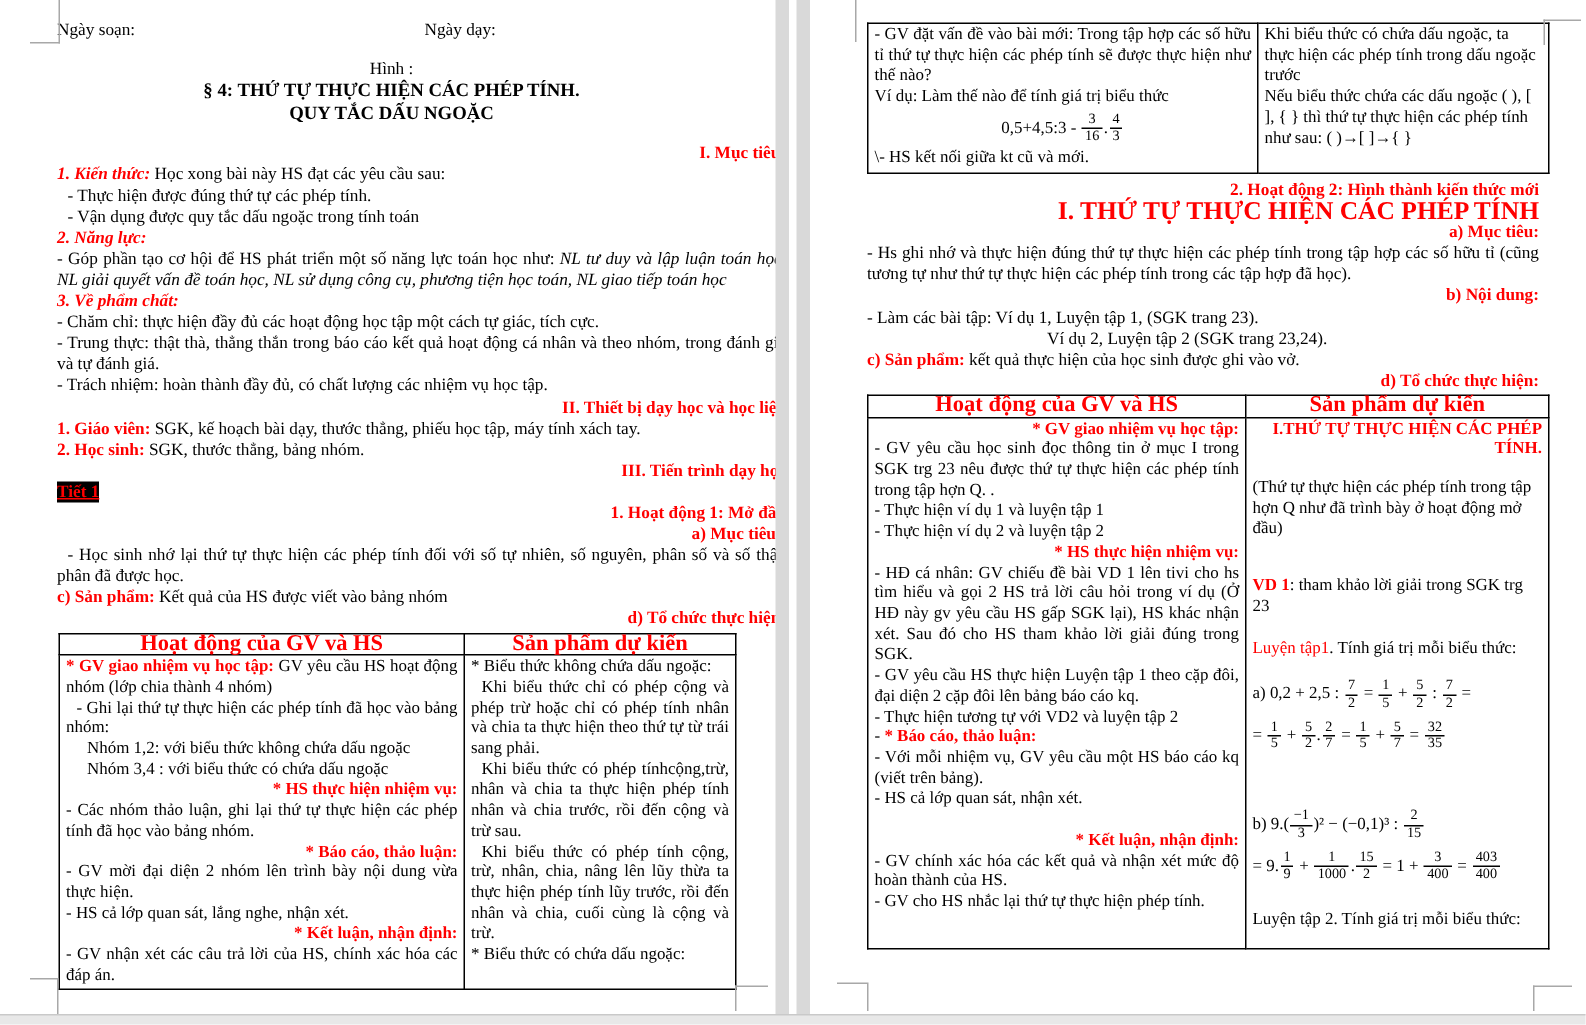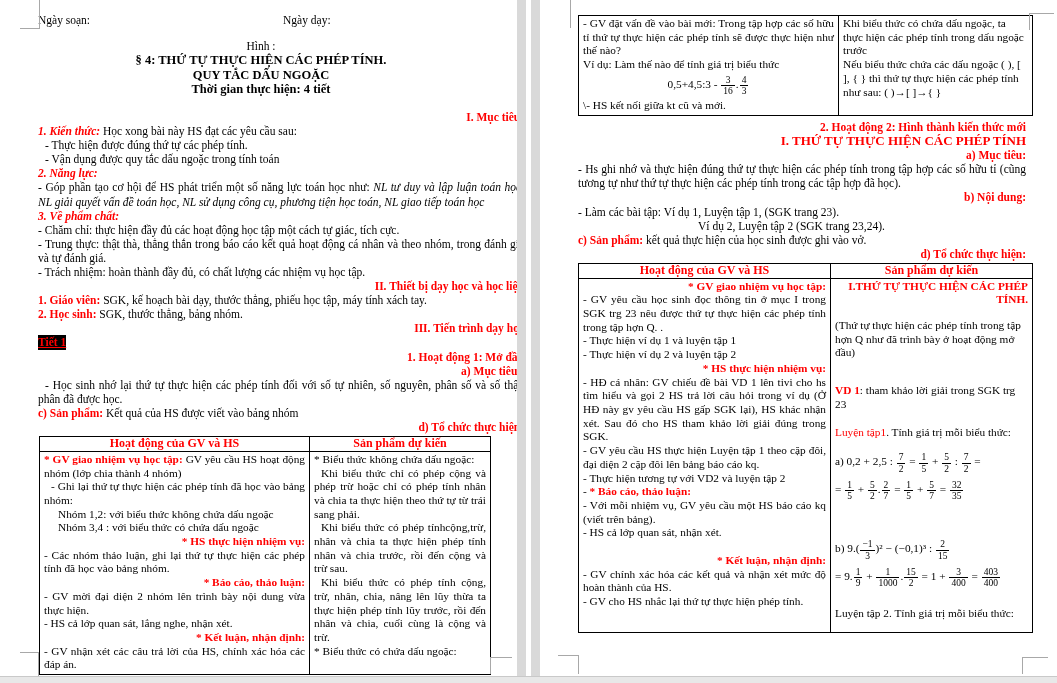--- a/index.html
+++ b/index.html
@@ -59,7 +59,6 @@
       <p class="bl">Hình :</p>
       <p class="doc-title">§ 4: THỨ TỰ THỰC HIỆN CÁC PHÉP TÍNH.</p>
       <p class="doc-title">QUY TẮC DẤU NGOẶC</p>
-      <p class="doc-title">Thời gian thực hiện: 4 tiết</p>
     </div>
 
     <div style="margin-top:13px;">

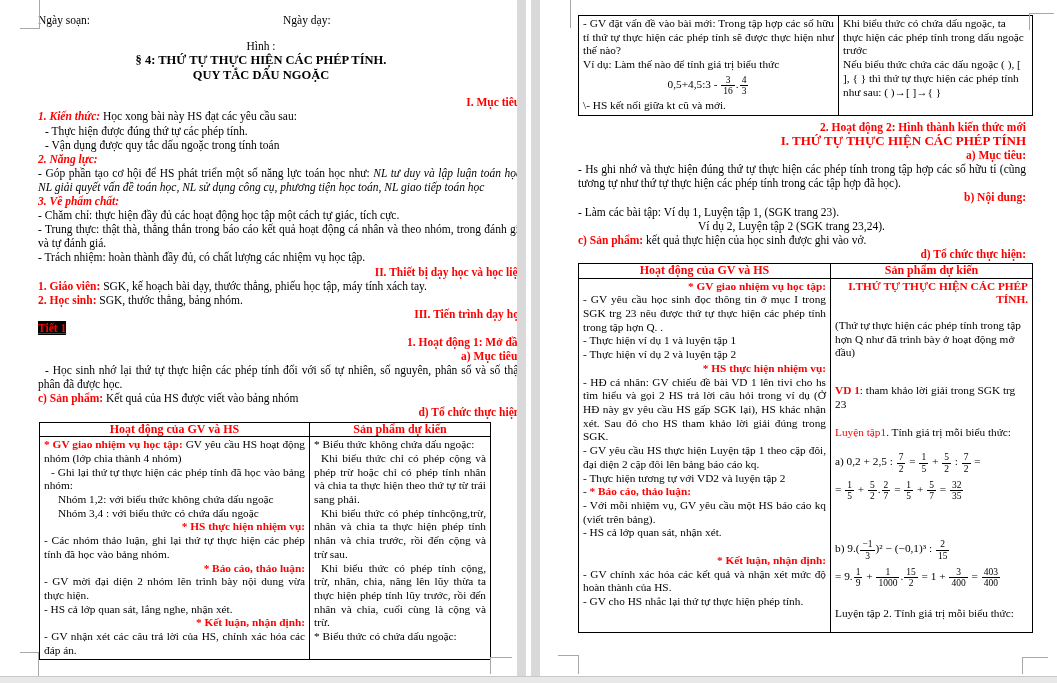--- a/index.html
+++ b/index.html
@@ -26,7 +26,7 @@
   .title-block{width:430px;margin-left:8px;text-align:center;}
   .doc-title{font-size:12.5px;font-weight:bold;line-height:14.6px;}
   .hl{background:#000000;color:#ff0000;font-weight:bold;text-decoration:underline;display:inline-block;}
-  .big-red{font-size:13px;}
+  .big-red{font-size:17px;}
   table{border-collapse:collapse;table-layout:fixed;font-size:11.3px;line-height:13.7px;}
   td,th{border:1.6px solid #000;vertical-align:top;padding:1px 4px 2px 4px;}
   th{color:#ff0000;font-weight:bold;text-align:center;padding:0 2px;font-size:12px;margin-left:31px;}

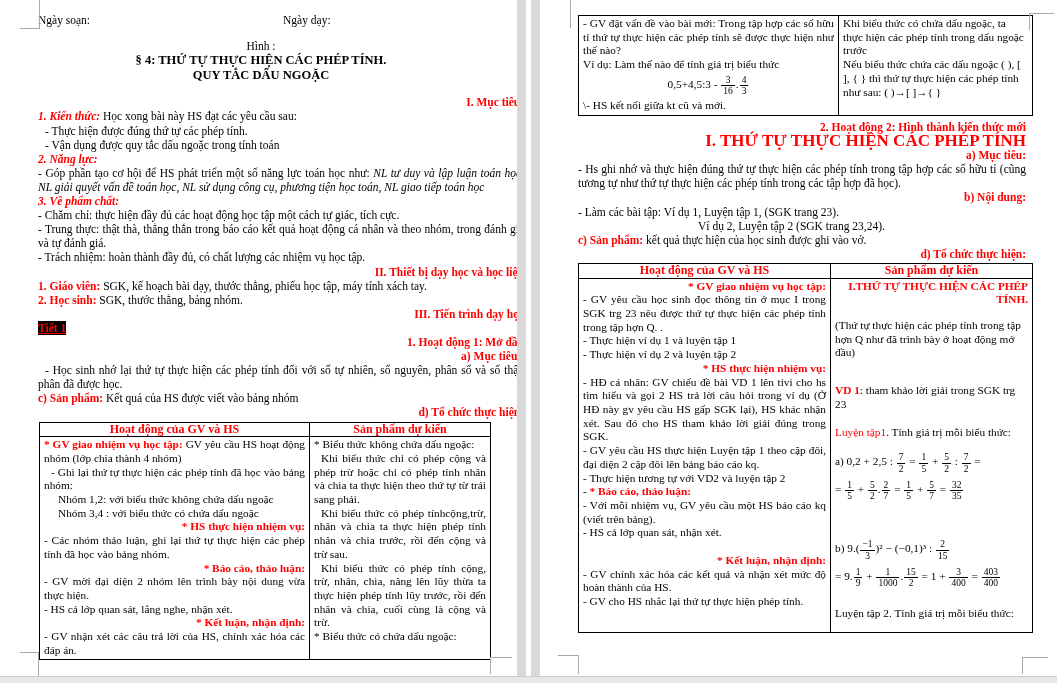--- a/index.html
+++ b/index.html
@@ -29,7 +29,7 @@
   .big-red{font-size:17px;}
   table{border-collapse:collapse;table-layout:fixed;font-size:11.3px;line-height:13.7px;}
   td,th{border:1.6px solid #000;vertical-align:top;padding:1px 4px 2px 4px;}
-  th{color:#ff0000;font-weight:bold;text-align:center;padding:0 2px;font-size:12px;margin-left:31px;}
+  th{color:#ff0000;font-weight:bold;text-align:center;padding:0 2px;font-size:15px;margin-left:31px;}
   .cellp{margin:0;}
   .ind1{text-indent:7px;}
   .ind2{text-indent:14px;}

